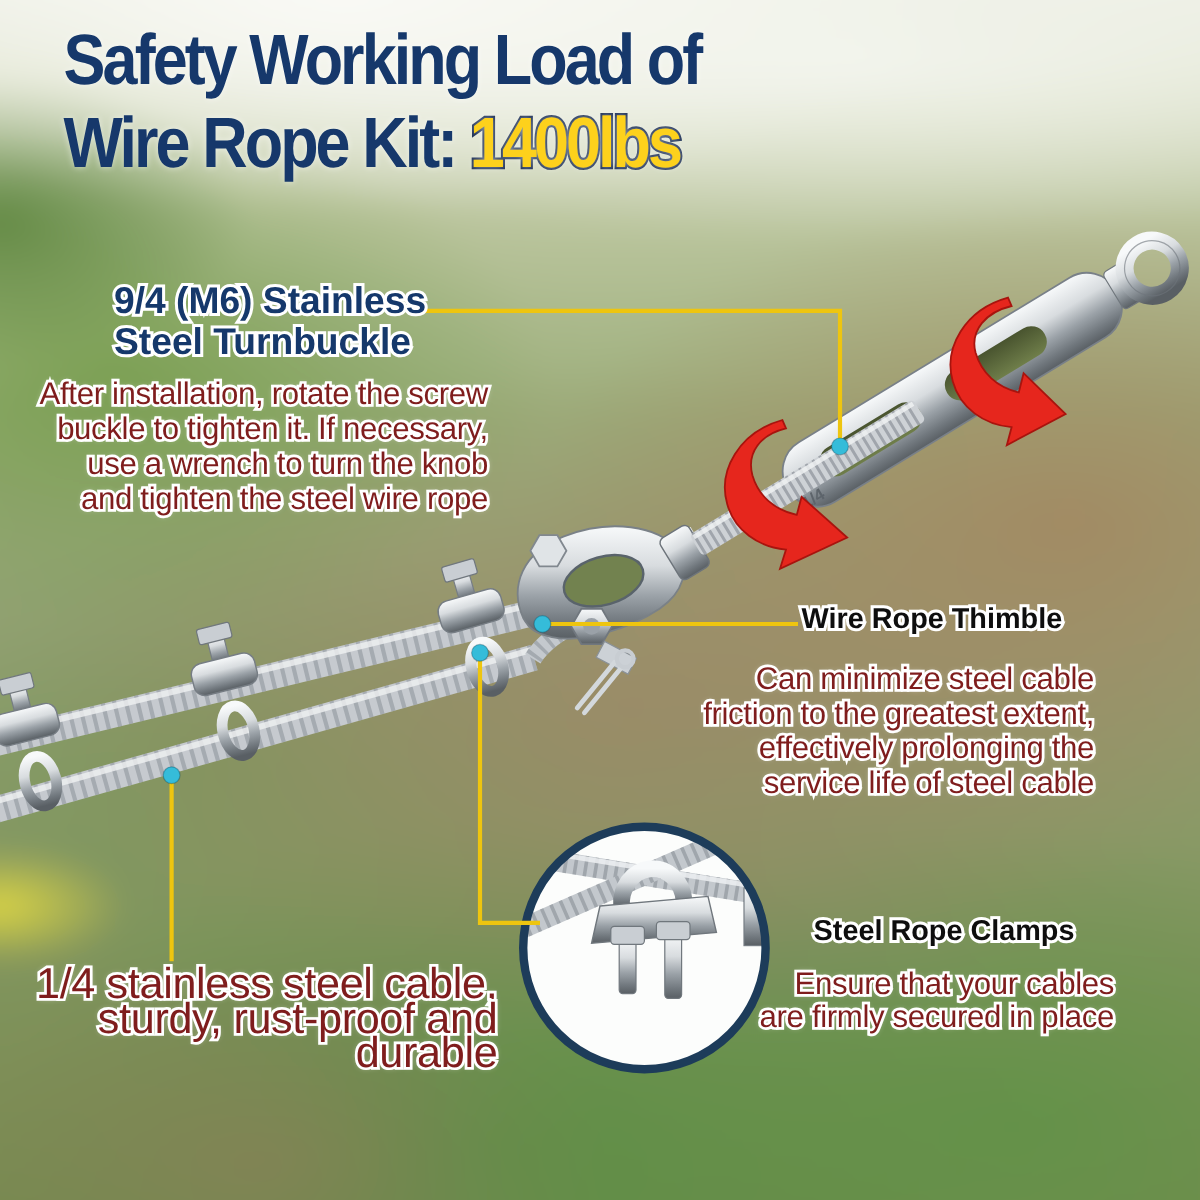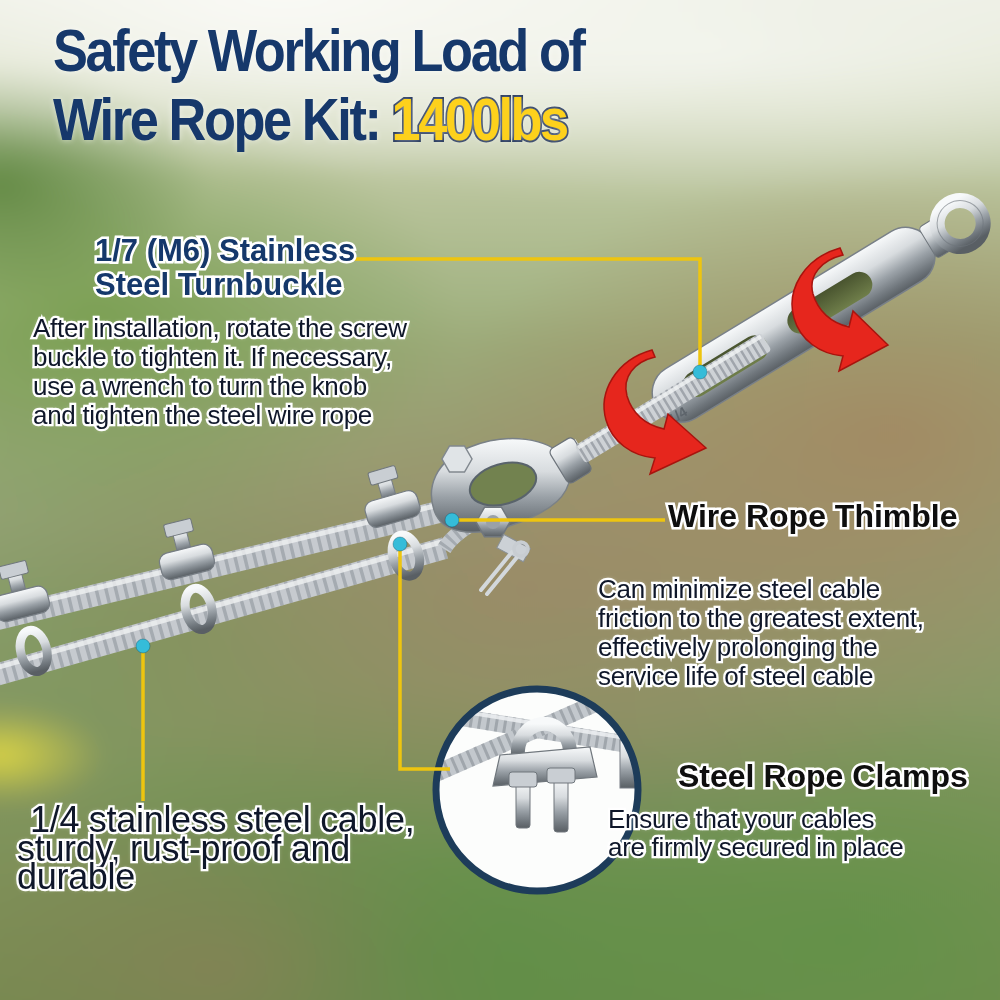--- a/index.html
+++ b/index.html
@@ -177,7 +177,7 @@
     <div><span>Wire Rope Kit: </span><span class="yellow">1400lbs</span></div>
   </div>
 
-  <div class="txt h-navy tb-head">1/7 (M6) Stainless
+  <div class="txt h-navy tb-head">9/4 (M6) Stainless
 Steel Turnbuckle</div>
   <div class="txt body-navy stroke tb-body">After installation, rotate the screw
 buckle to tighten it. If necessary,

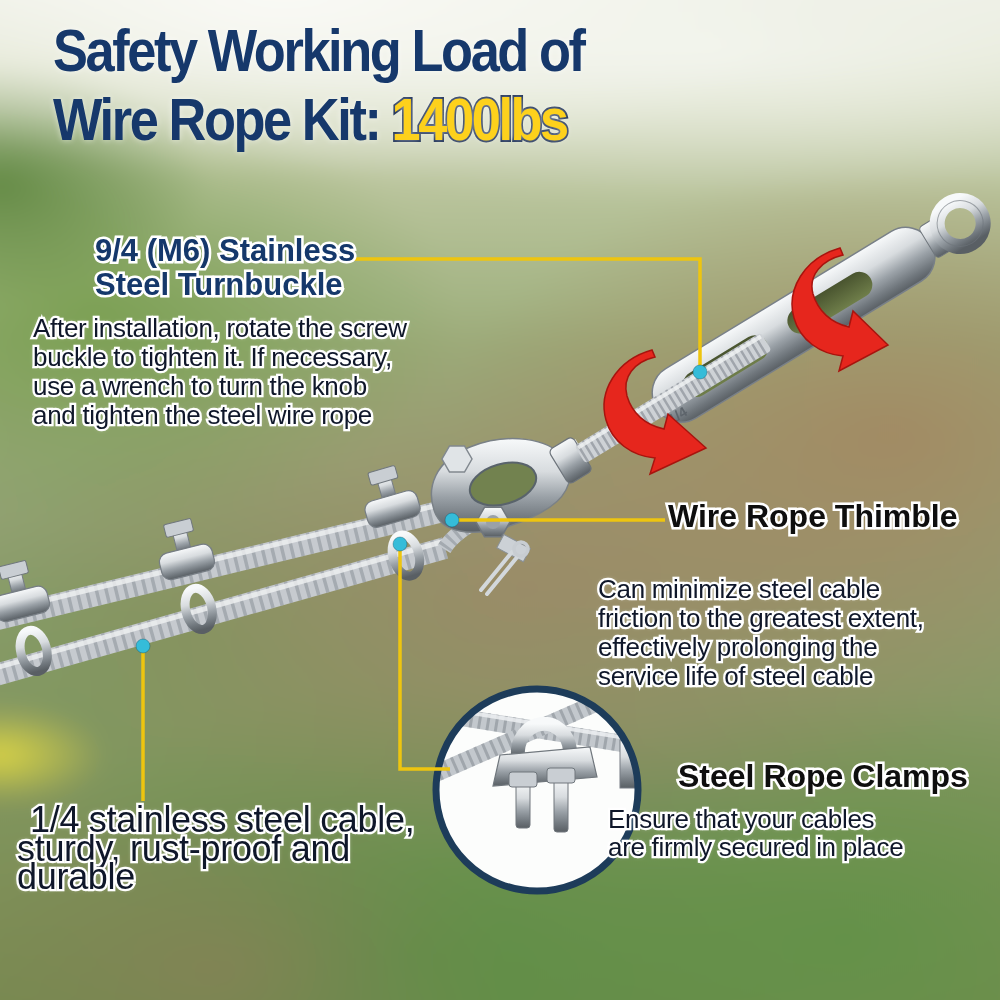--- a/index.html
+++ b/index.html
@@ -38,7 +38,7 @@
           -webkit-text-stroke:5px #fff;paint-order:stroke fill;}
   .h-black{font-size:32px;font-weight:800;color:#0e0e0e;line-height:34px;
            -webkit-text-stroke:5px #fff;paint-order:stroke fill;}
-  .body-navy{font-size:26px;color:#0f172a;line-height:29px;letter-spacing:-.3px;}
+  .body-navy{font-size:26px;color:#7f1d1d;line-height:29px;letter-spacing:-.3px;text-align:right;}
   .tb-head{left:95px;top:234px;}
   .tb-body{left:33px;top:314px;}
   .th-head{left:668px;top:499px;}

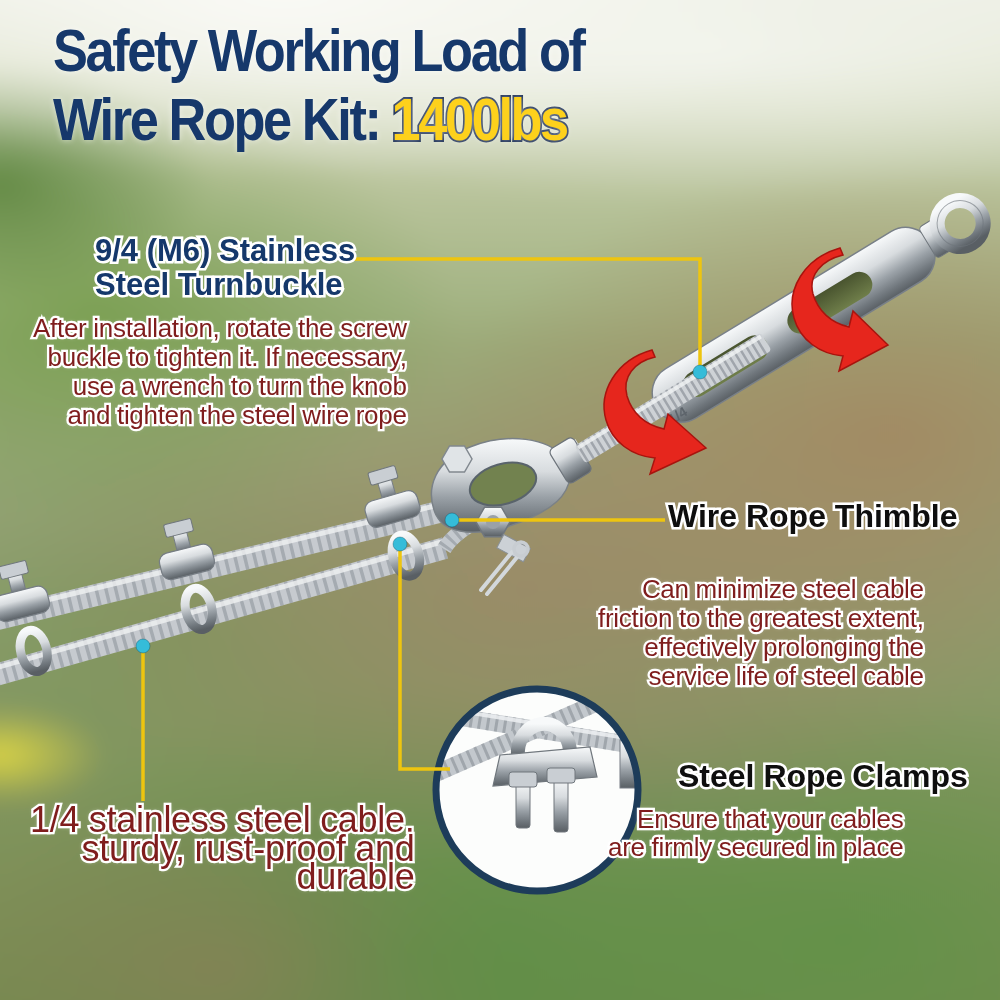--- a/index.html
+++ b/index.html
@@ -36,7 +36,7 @@
   .title .yellow{color:#fdd11c;-webkit-text-stroke:3.5px #1c2f55;paint-order:stroke fill;}
   .h-navy{font-size:31px;font-weight:800;color:#15386b;line-height:34px;
           -webkit-text-stroke:5px #fff;paint-order:stroke fill;}
-  .h-black{font-size:32px;font-weight:800;color:#0e0e0e;line-height:34px;
+  .h-black{font-size:24px;font-weight:800;color:#0e0e0e;line-height:34px;
            -webkit-text-stroke:5px #fff;paint-order:stroke fill;}
   .body-navy{font-size:26px;color:#7f1d1d;line-height:29px;letter-spacing:-.3px;text-align:right;}
   .tb-head{left:95px;top:234px;}

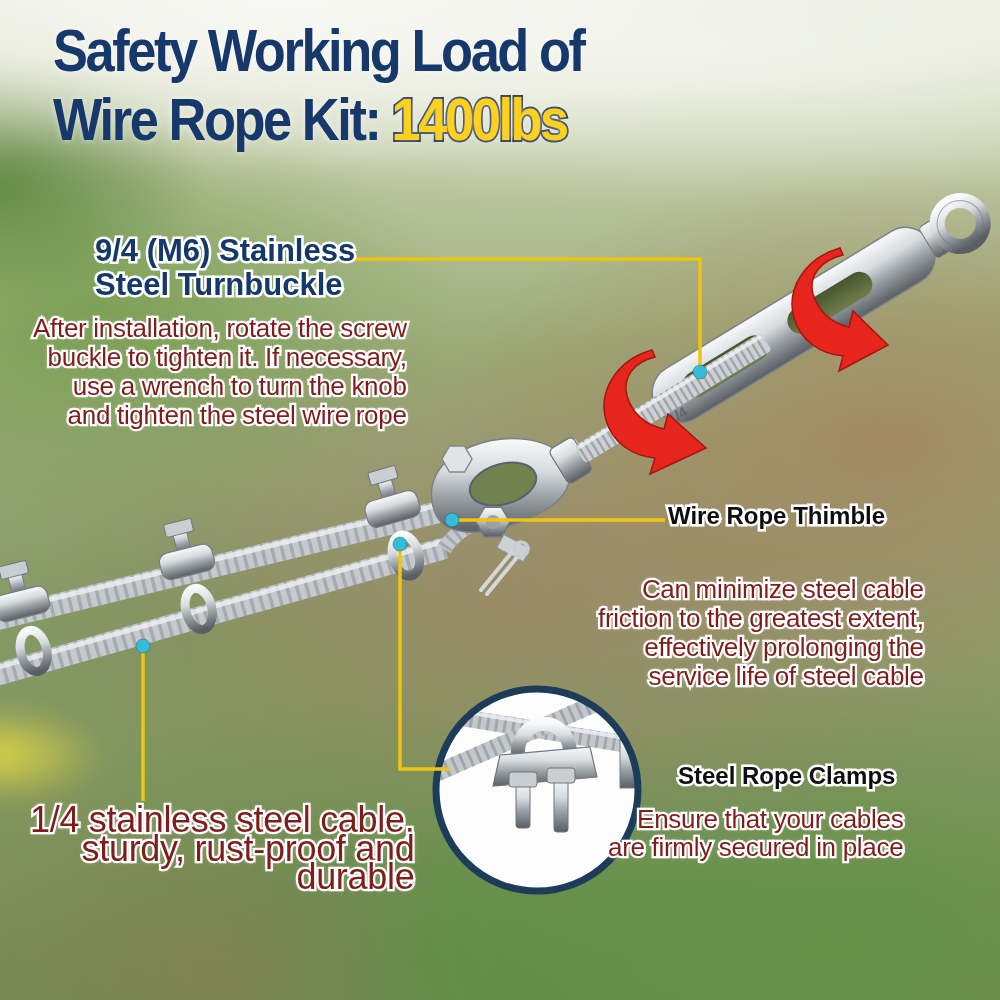--- a/index.html
+++ b/index.html
@@ -42,7 +42,7 @@
   .tb-head{left:95px;top:234px;}
   .tb-body{left:33px;top:314px;}
   .th-head{left:668px;top:499px;}
-  .th-body{left:598px;top:551px;margin-top:24px;}
+  .th-body{left:586px;top:551px;}
   .cl-head{left:678px;top:759px;}
   .cl-body{left:608px;top:805px;line-height:28px;}
   .cab-body{left:17px;top:806px;line-height:28.5px;font-size:36px;text-indent:13px;}

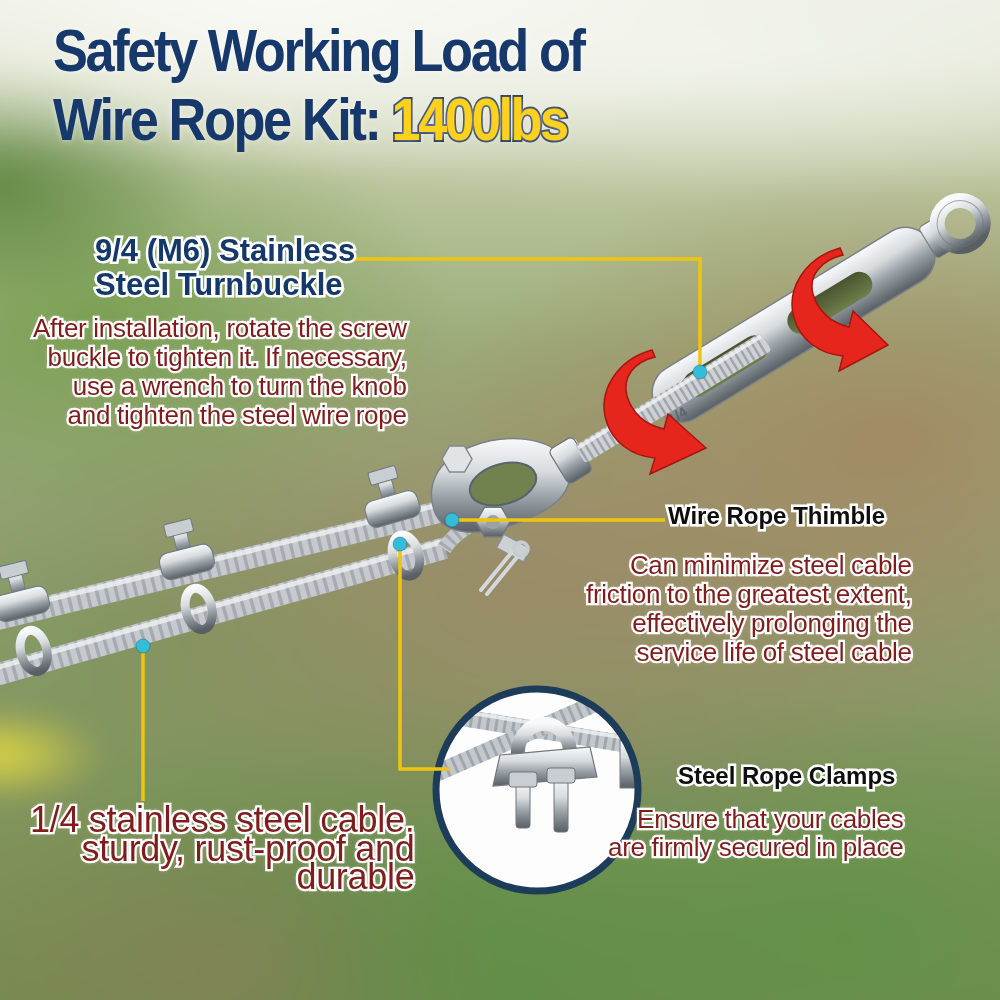--- a/index.html
+++ b/index.html
@@ -44,7 +44,7 @@
   .th-head{left:668px;top:499px;}
   .th-body{left:586px;top:551px;}
   .cl-head{left:678px;top:759px;}
-  .cl-body{left:608px;top:805px;line-height:28px;}
+  .cl-body{left:633px;top:805px;line-height:28px;}
   .cab-body{left:17px;top:806px;line-height:28.5px;font-size:36px;text-indent:13px;}
   svg{position:absolute;left:0;top:0;}
 </style>

